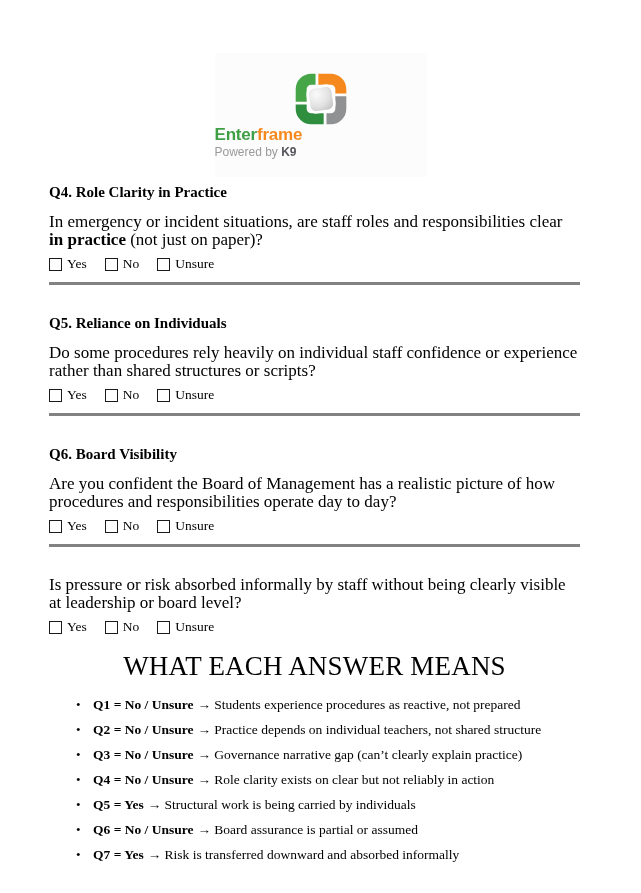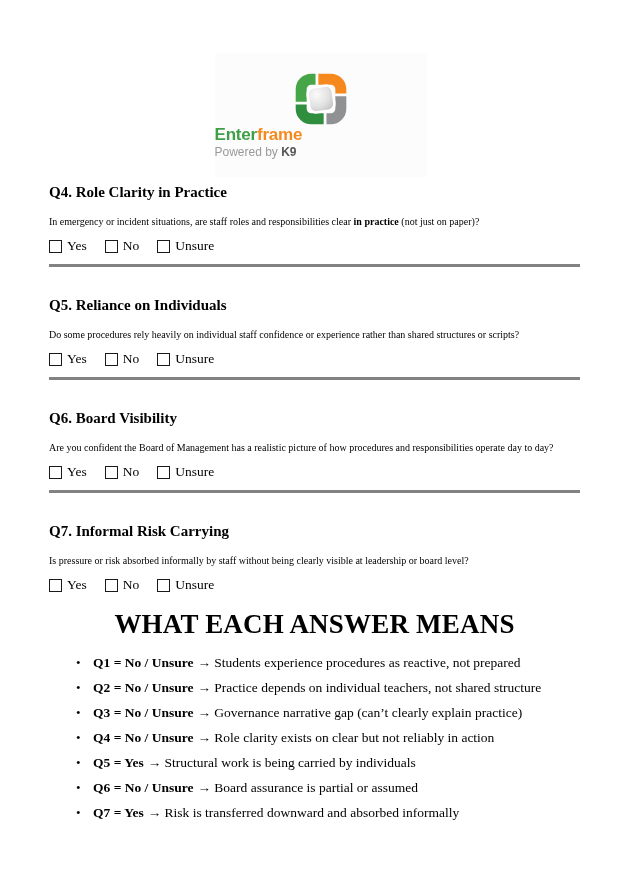--- a/index.html
+++ b/index.html
@@ -26,7 +26,7 @@
   section.q.first { margin-top:6px; }
   section.q.last { margin-bottom:0; }
   .q-heading { font-size:15px; font-weight:bold; line-height:18px; margin:0 0 4px; }
-  .q-body { font-size:10px; line-height:18px; margin:12px 0 7px;font-family:Liberation Serif, serif; }
+  .q-body { font-size:17px; line-height:18px; margin:12px 0 7px;font-family:Liberation Serif, serif; }
   .q-body b { font-weight:bold; }
   .options { display:flex; align-items:center; gap:18px; font-size:13.5px; height:16px;text-align:center; }
   .opt { display:inline-flex; align-items:center; cursor:default; }

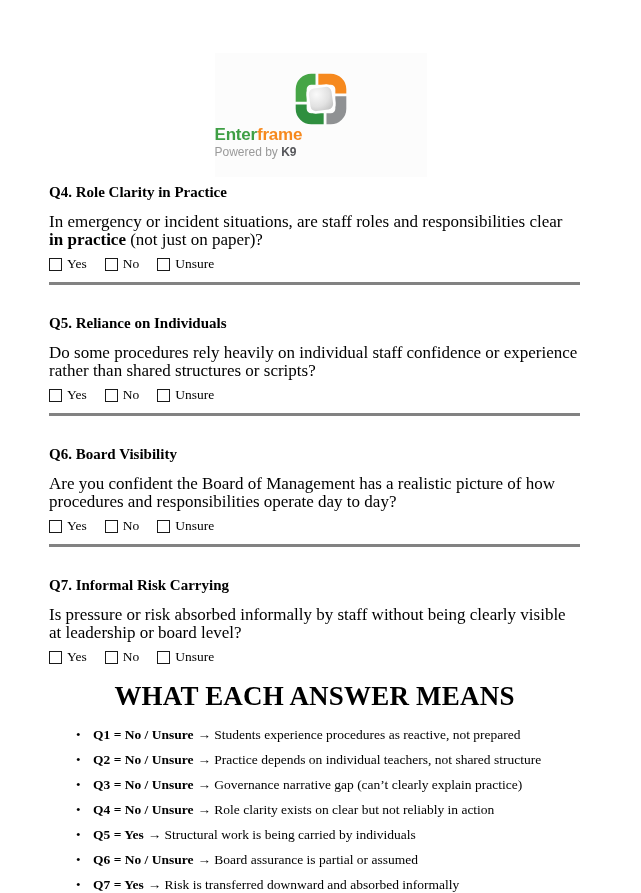--- a/index.html
+++ b/index.html
@@ -139,7 +139,6 @@
     </section>
 
     <section class="q last">
-      <h2 class="q-heading">Q7. Informal Risk Carrying</h2>
       <p class="q-body"><span>Is pressure or risk absorbed informally by staff without being clearly visible at leadership or board level?</span><b></b><span></span></p>
       <div class="options">
         <span class="opt">

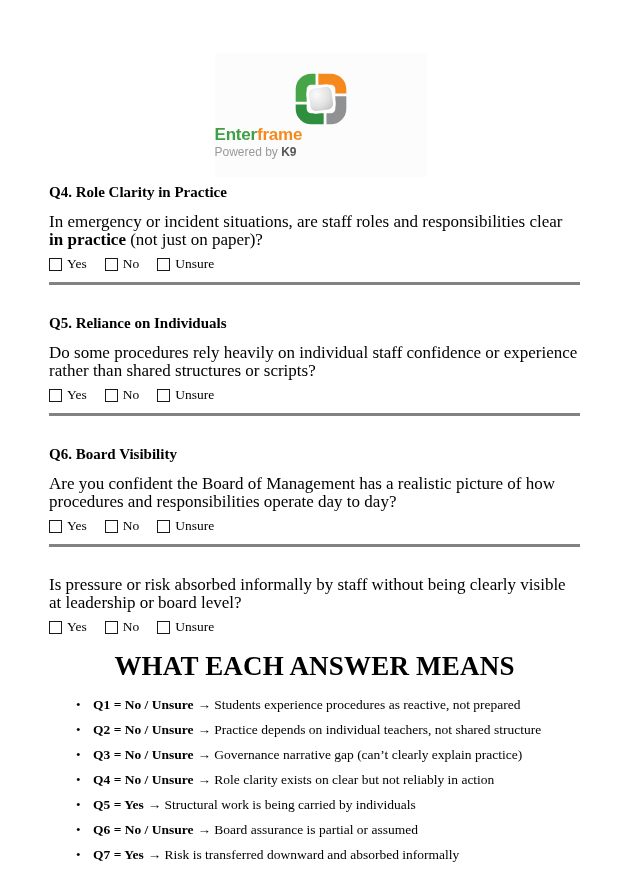--- a/index.html
+++ b/index.html
@@ -37,7 +37,7 @@
   .divider { height:3px; background:#828282; margin:10px 0 0; border:none; }
   
   .summary-title {
-    font-size:27px; font-weight:bold; text-align:center; line-height:30px;
+    font-size:27px; font-weight:normal; text-align:center; line-height:30px;
     margin:16px 0 14px; letter-spacing:0.2px;
   }
   ul.means { list-style:none; margin:0 0 0 27px; padding:0; }

